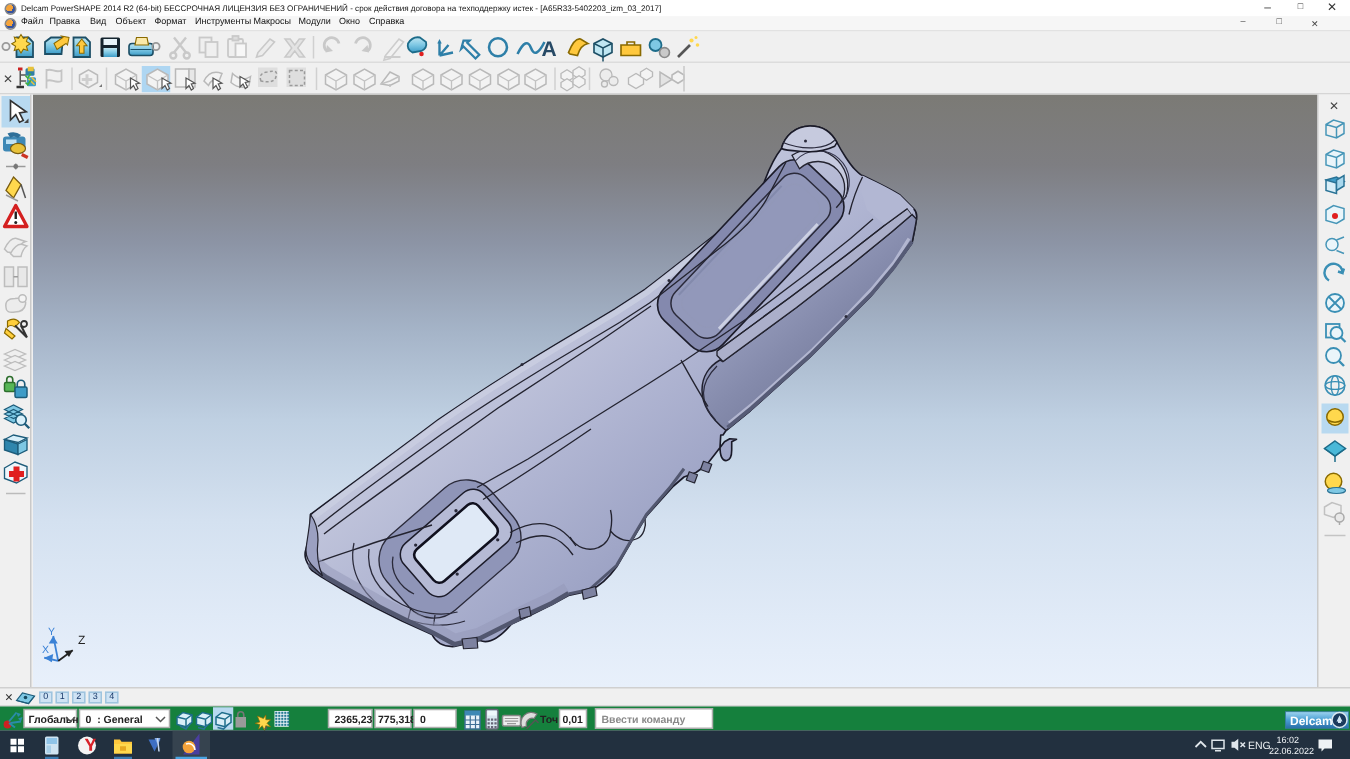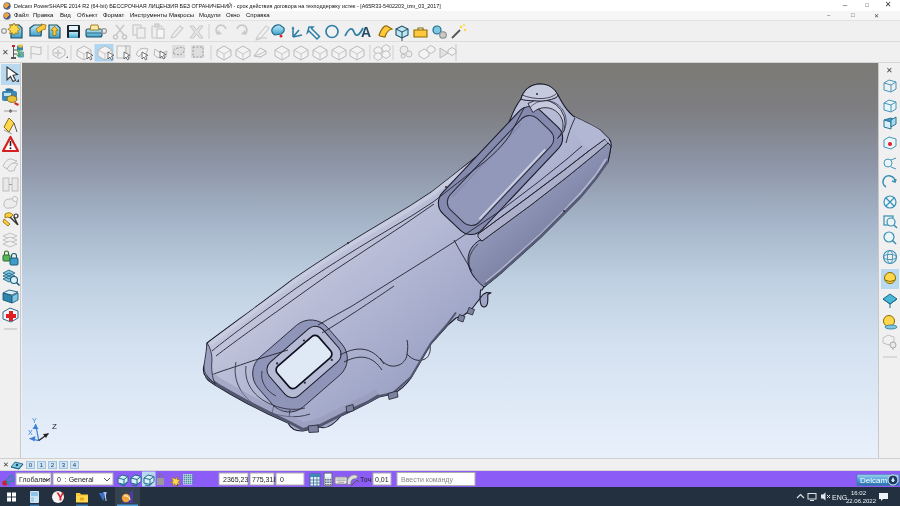--- a/index.html
+++ b/index.html
@@ -25,7 +25,7 @@
 #levels{position:absolute;left:0;top:458px;width:900px;height:12px;background:#f0f0f0;border-top:1px solid #d0d0d0;font-size:7px;}
 .lvbtn{position:absolute;top:2px;width:9px;height:8px;background:#cfe3f4;border:1px solid #9fc4de;color:#1a3a6b;font-size:6px;text-align:center;line-height:6px;}
 
-#status{position:absolute;left:0;top:470px;width:900px;height:17px;background:#8b5cf6;border-top:1px solid #d8d8d8;font-size:7px;color:#222;}
+#status{position:absolute;left:0;top:470px;width:900px;height:17px;background:#15803d;border-top:1px solid #d8d8d8;font-size:7px;color:#222;font-weight:bold;}
 
 #taskbar{position:absolute;left:0;top:487px;width:900px;height:19px;background:#22303f;}
 </style>

